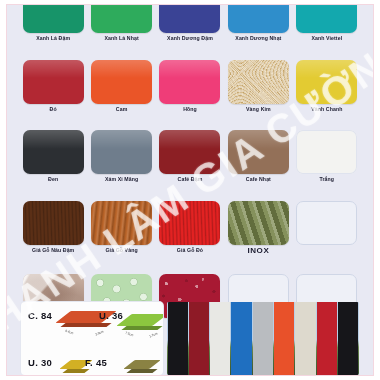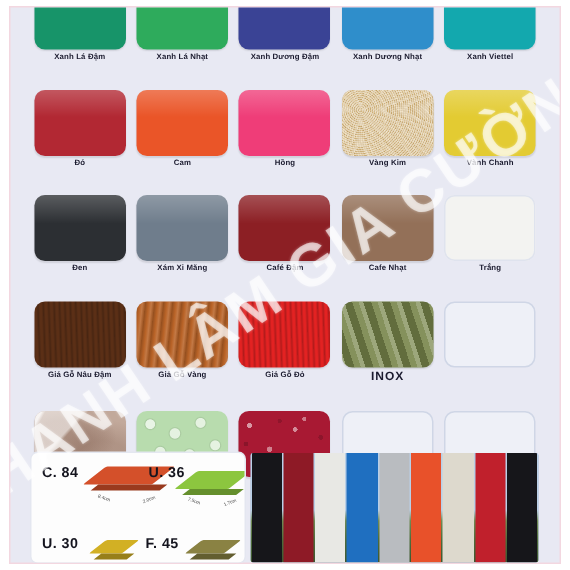--- a/index.html
+++ b/index.html
@@ -390,7 +390,7 @@
           <div class="slab-side" style="width: 22px; top: 9px; background: rgb(210, 176, 36);" id="slab2-side"></div>
         </div>
 
-        <div class="prof" style="left:76px; top:55px;">F. 45</div>
+        <div class="prof" style="left:64px; top:55px;">F. 45</div>
         <div class="slab" style="left:108px; top:58px;">
           <div class="slab-top" style="width: 26px; height: 9px; background: rgb(138, 130, 67);" id="slab3-top"></div>
           <div class="slab-side" style="width: 26px; top: 9px; background: rgb(138, 130, 67);" id="slab3-side"></div>

